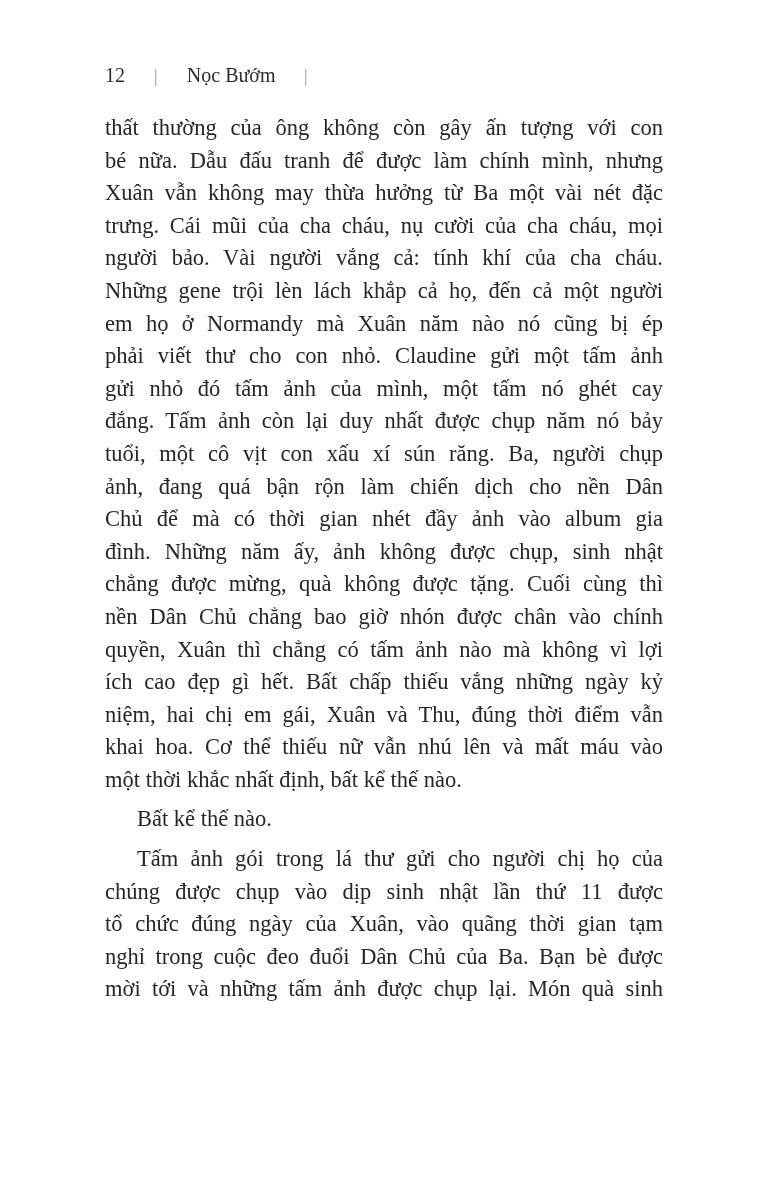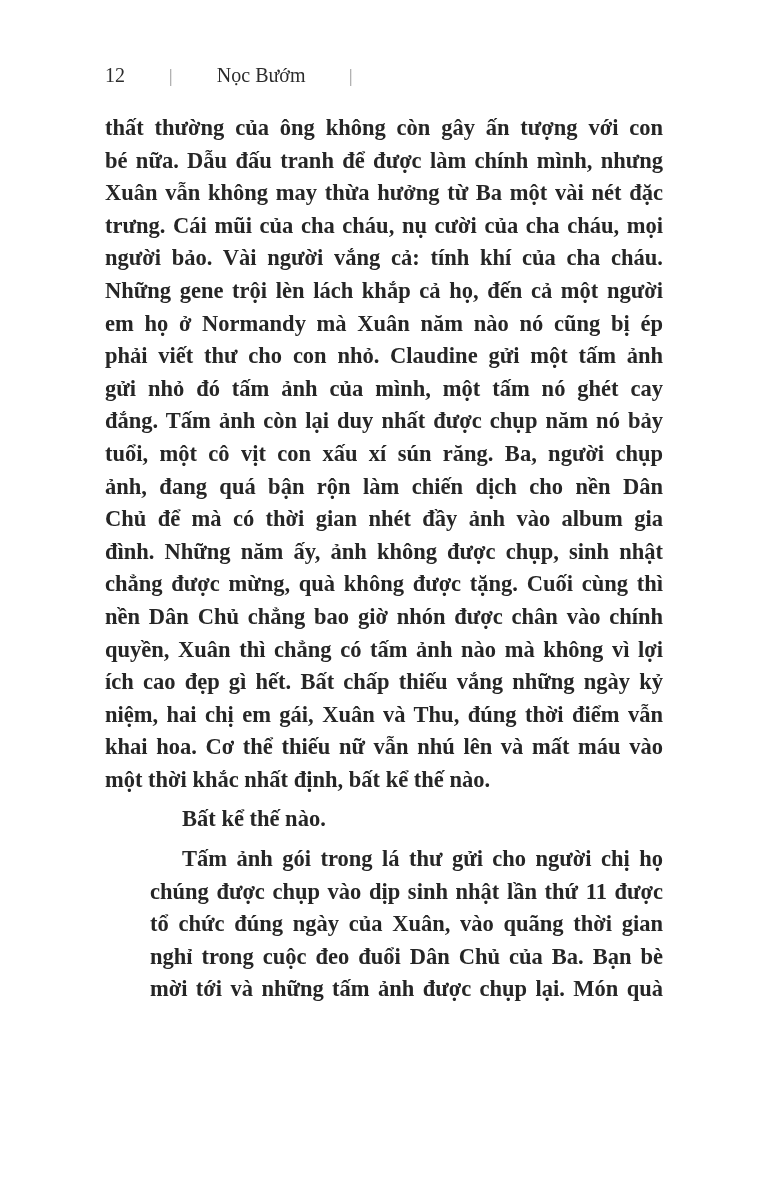--- a/index.html
+++ b/index.html
@@ -19,7 +19,7 @@
     width: 558px;
     display: flex;
     align-items: baseline;
-    column-gap: 44px;
+    column-gap: 29px;
     font-size: 20px;
     line-height: 26px;
     color: #2c2c2c;

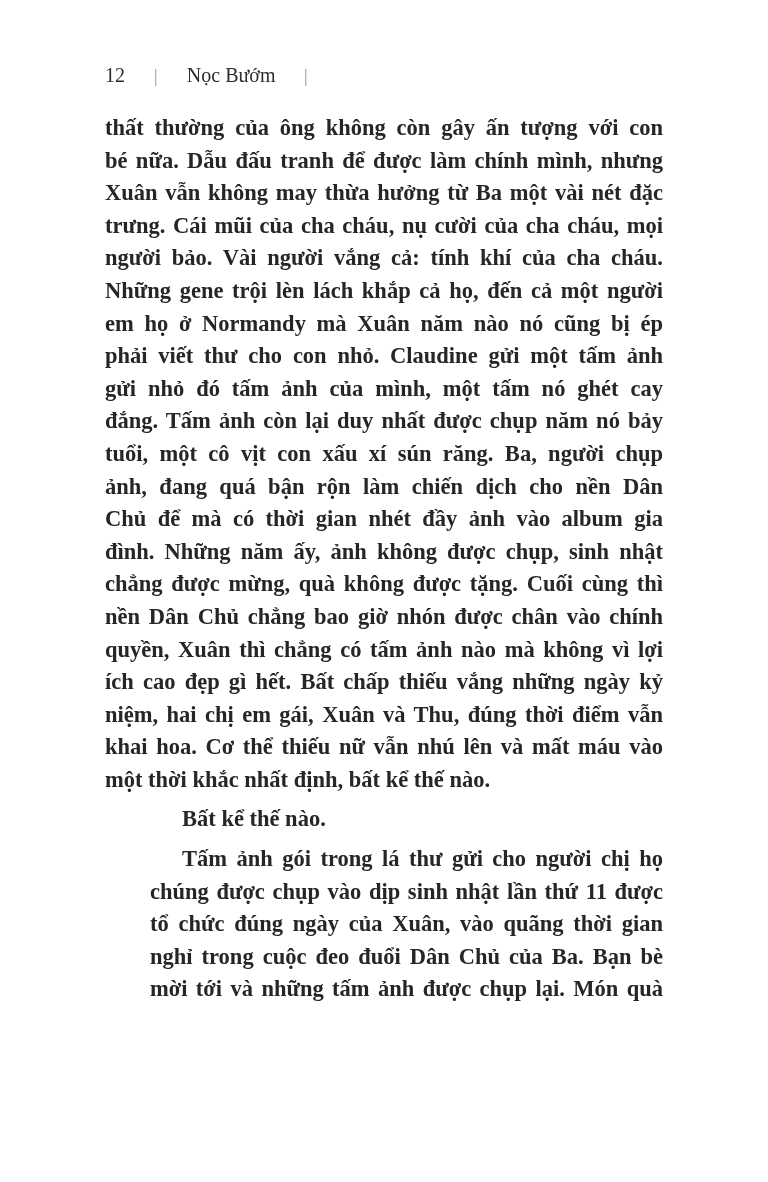--- a/index.html
+++ b/index.html
@@ -38,7 +38,7 @@
     line-height: 32.6px;
     color: #262626;
   }
-  .para { margin: 0; font-weight: bold; }
+  .para { margin: 0; }
   .para + .para { margin-top: 7px; margin-left: 45px; }
   .line {
     text-align: justify;

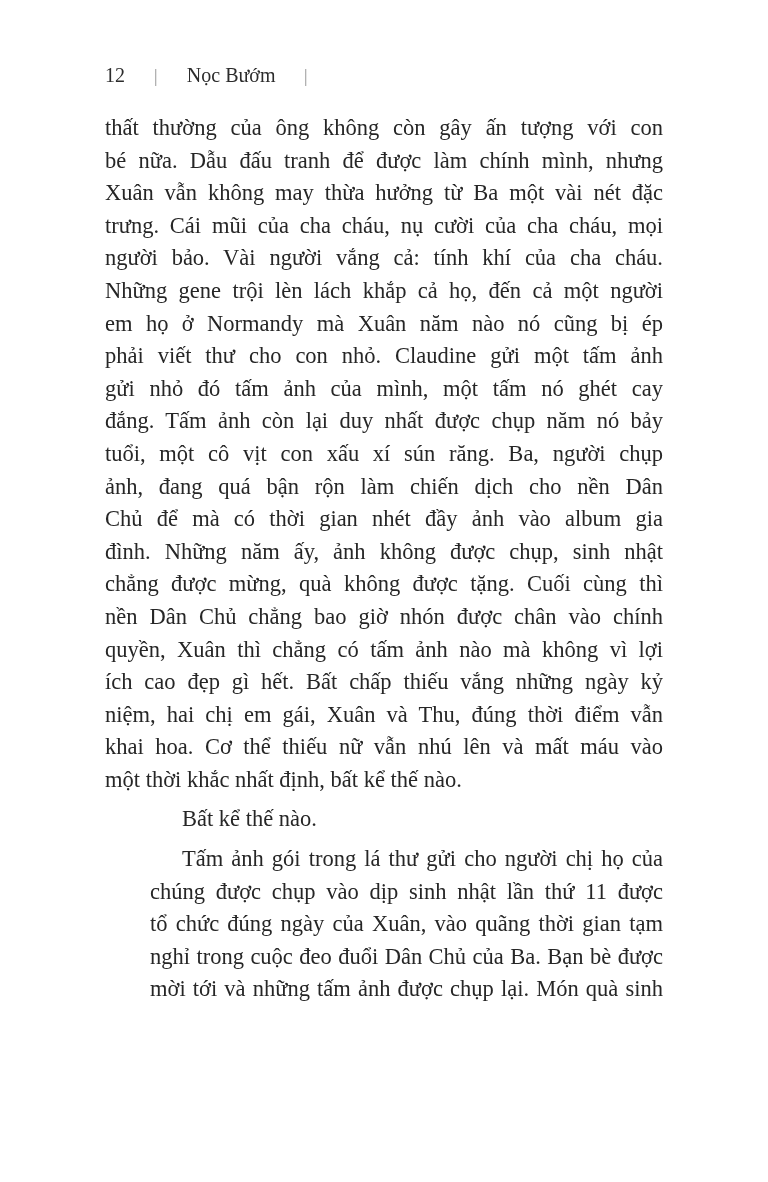--- a/index.html
+++ b/index.html
@@ -39,7 +39,7 @@
     color: #262626;
   }
   .para { margin: 0; }
-  .para + .para { margin-top: 7px; margin-left: 45px; }
+  .para + .para { margin-top: 7px; }
   .line {
     text-align: justify;
     text-align-last: justify;

